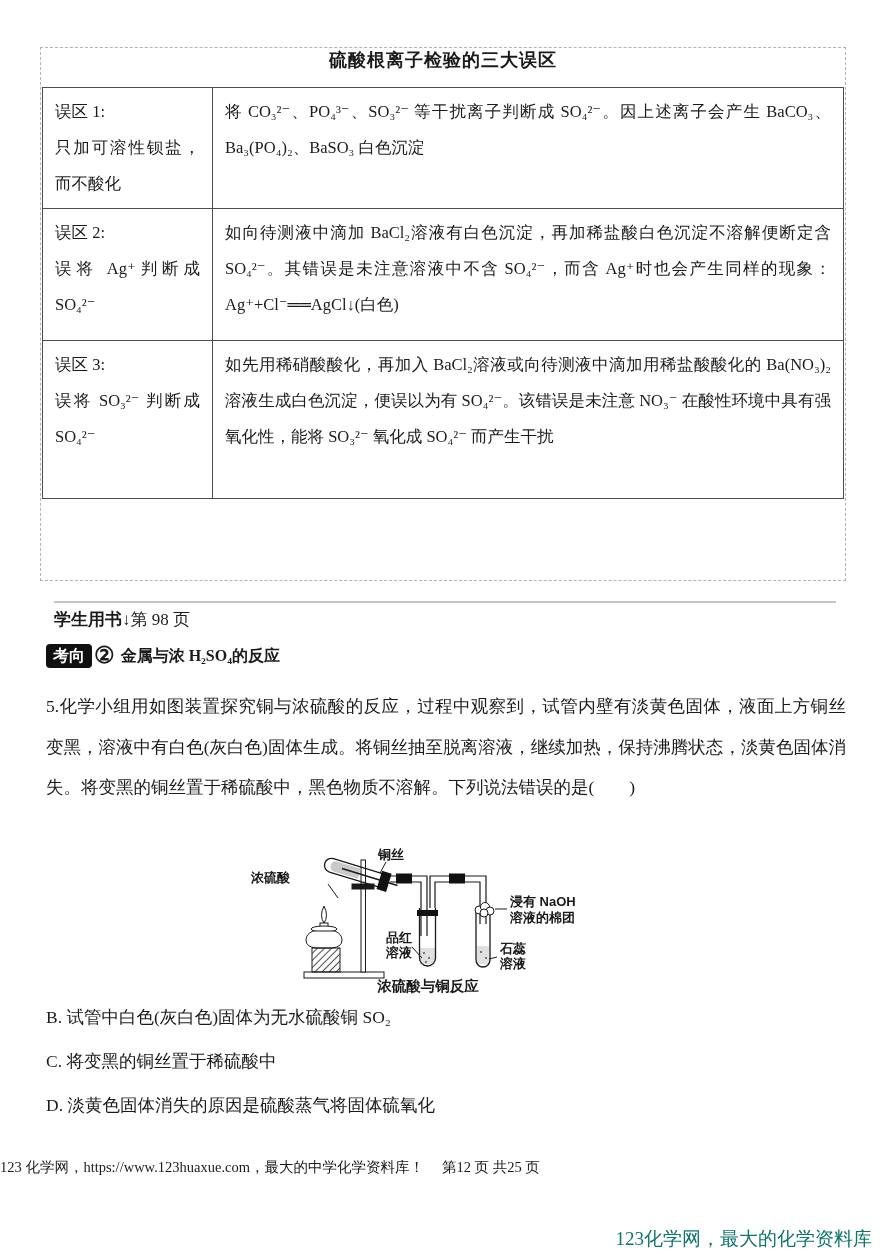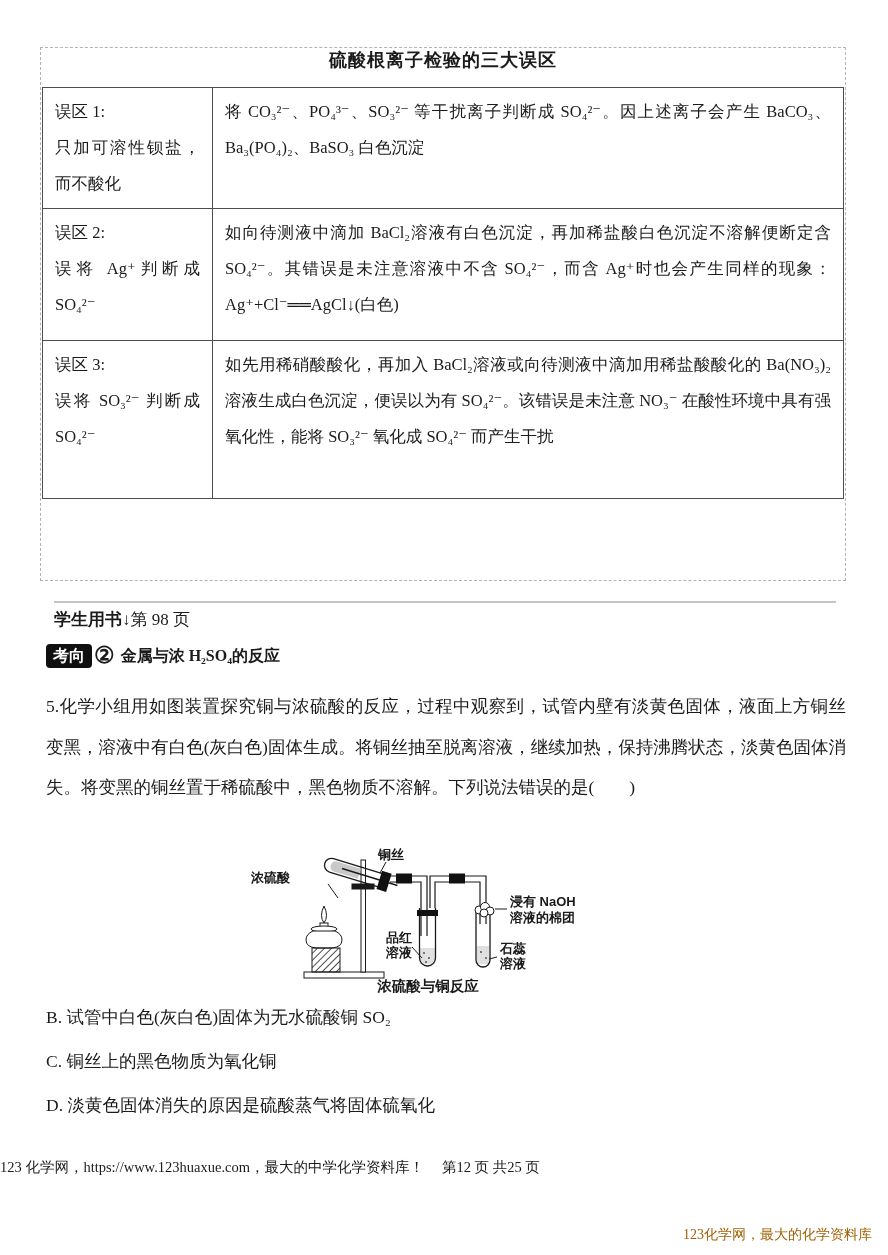--- a/index.html
+++ b/index.html
@@ -192,7 +192,7 @@
 
 <div class="options">
   <div class="option">B. 试管中白色(灰白色)固体为无水硫酸铜 SO₂</div>
-  <div class="option">C. 铜丝上的黑色物质为氧化铜</div>
+  <div class="option">C. 将变黑的铜丝置于稀硫酸中</div>
   <div class="option">D. 淡黄色固体消失的原因是硫酸蒸气将固体硫氧化</div>
 </div>
 

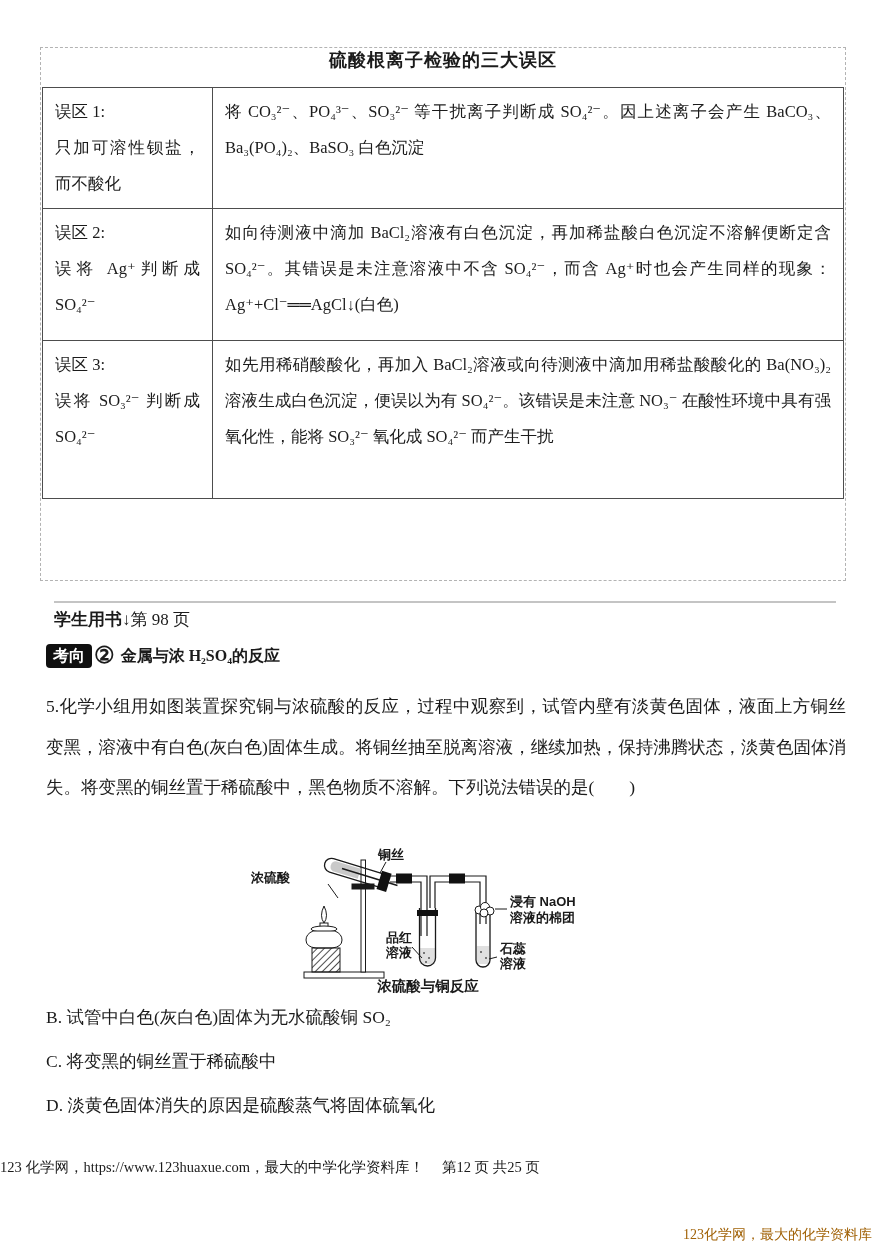--- a/index.html
+++ b/index.html
@@ -65,7 +65,7 @@
   
   .footer{position:absolute;left:0;top:1158px;width:100%;text-align:left;font-size:14.5px;}
   .footer .pageinfo{margin-left:18px;}
-  .watermark{position:absolute;right:16px;top:1226px;font-size:14px;color:#a16207;}
+  .watermark{position:absolute;right:16px;top:1226px;font-size:19px;color:#0f766e;}
 </style>
 </head>
 <body>

